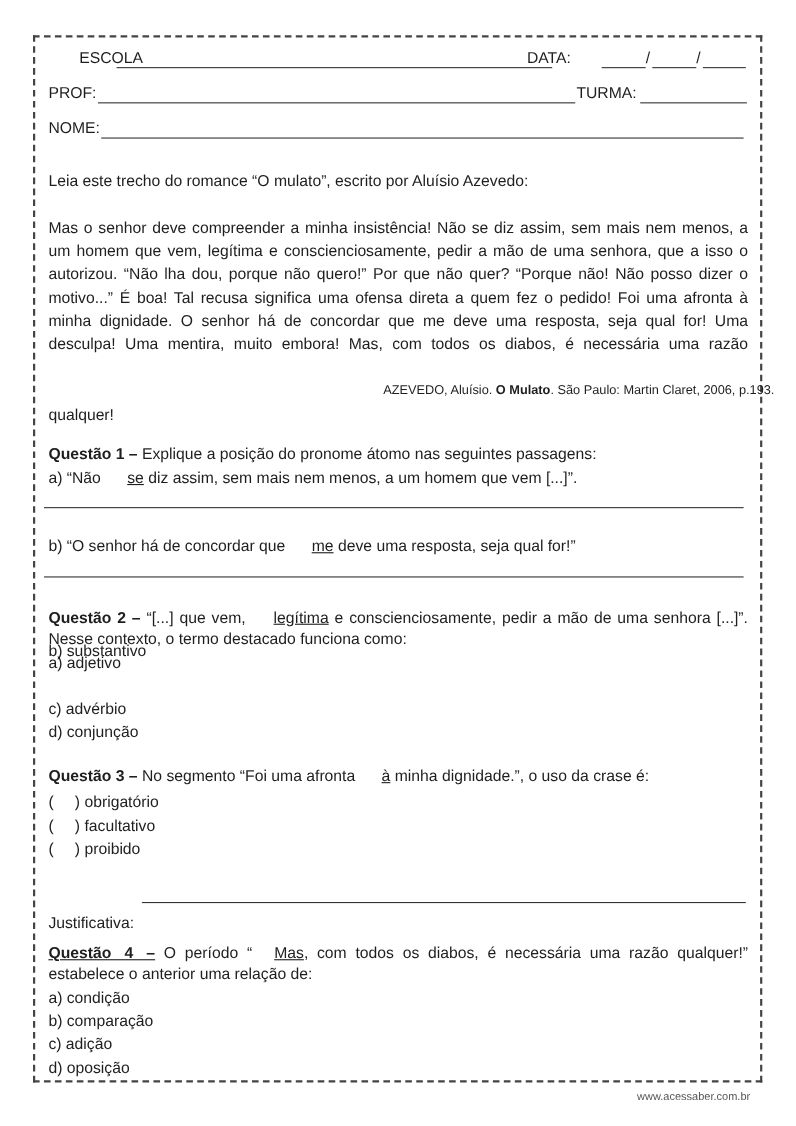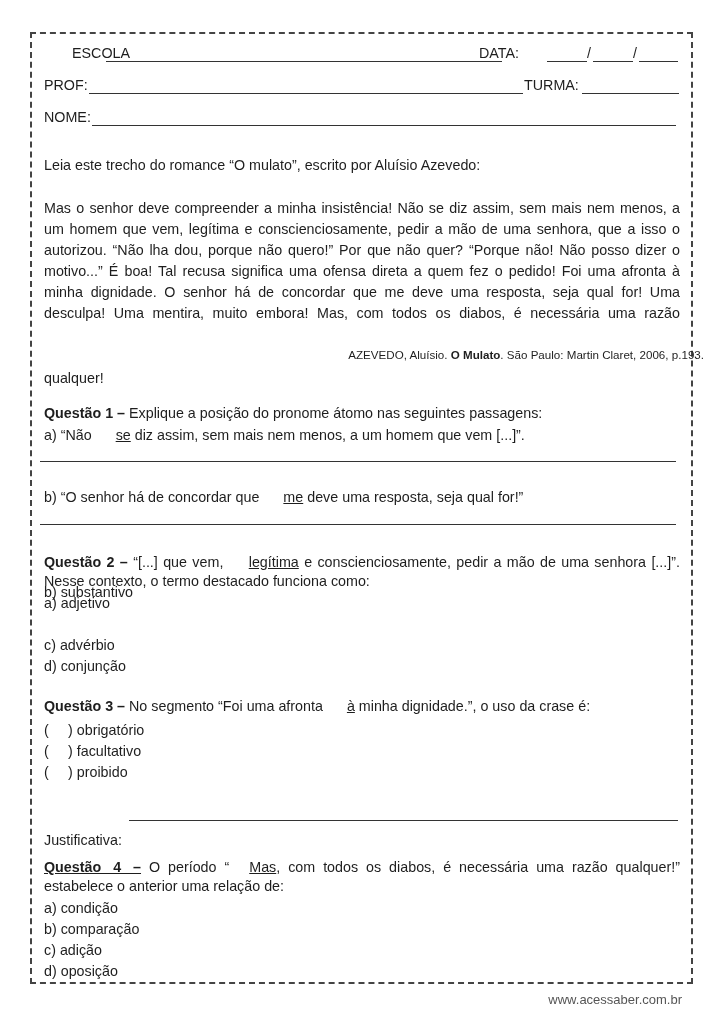--- a/index.html
+++ b/index.html
@@ -21,7 +21,7 @@
     text-align: justify; white-space: normal;
   }
   .src { font-size: 11.6px; }
-  .footer { font-size: 13px; color: #555; }
+  .footer { font-size: 10px; color: #555; }
   .optline { position: absolute; left: 44px; line-height: 20px; white-space: nowrap; }
   .paren { display: inline-block; width: 24px; }
 </style>

